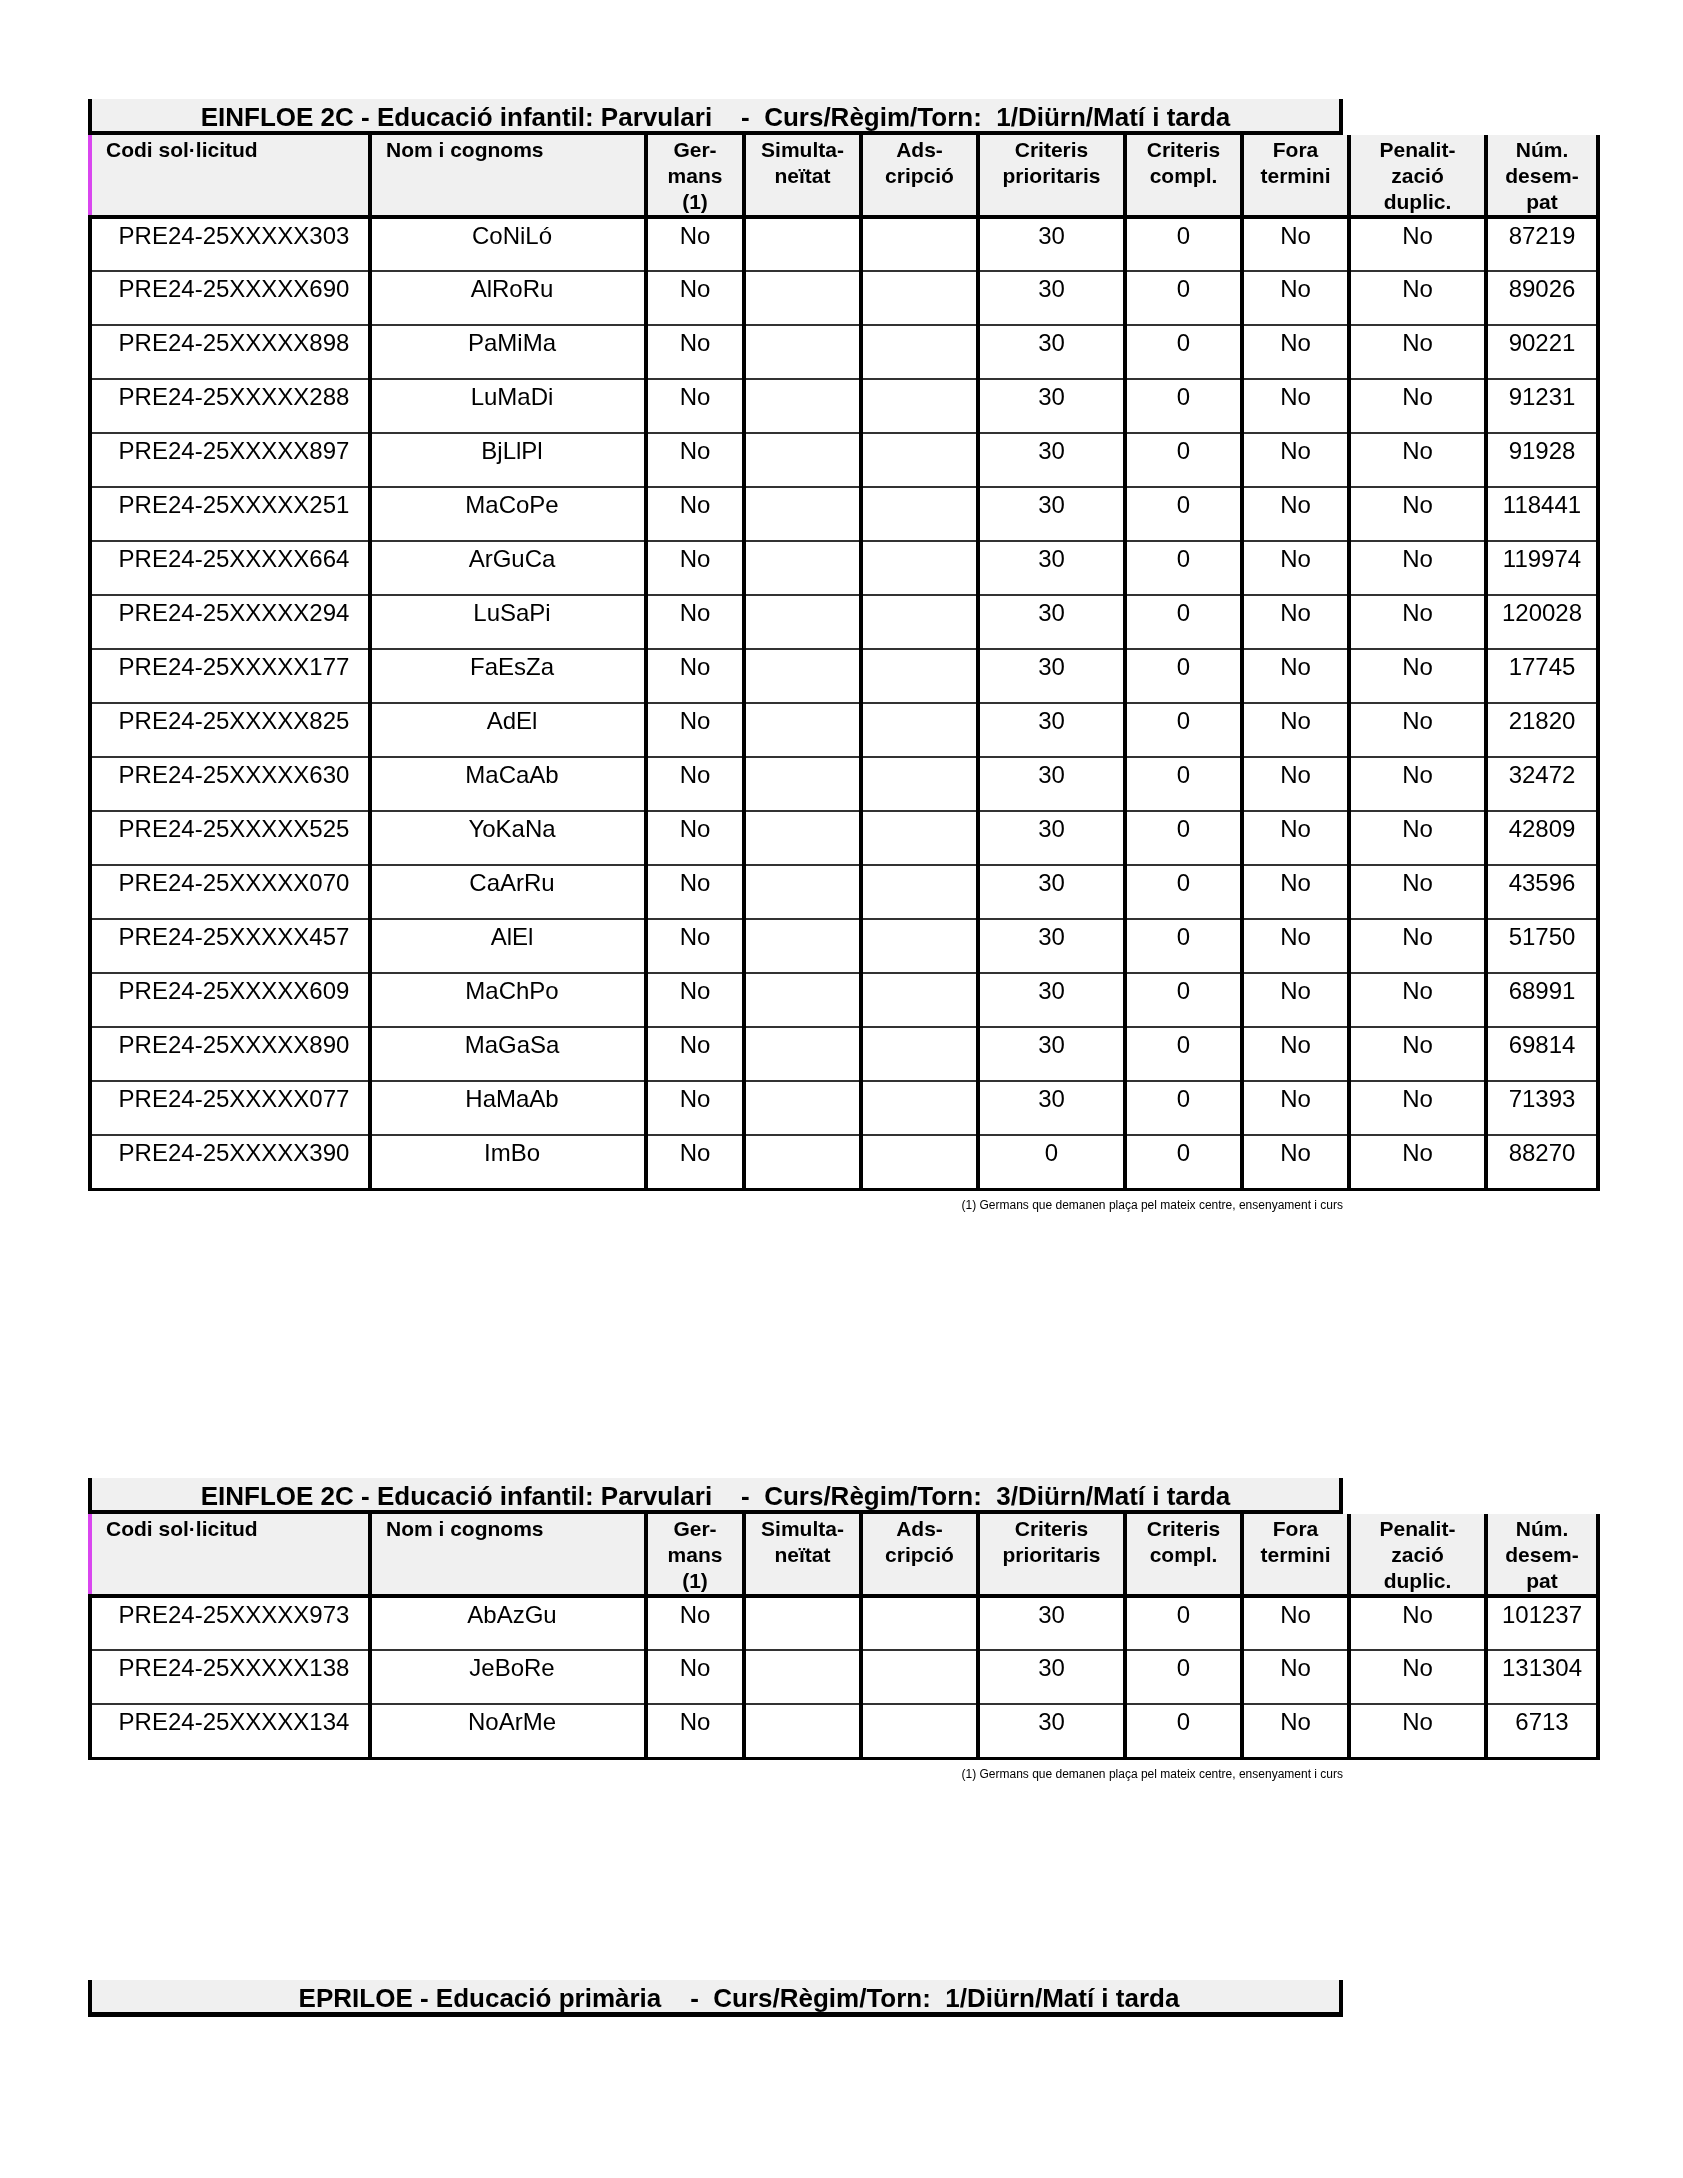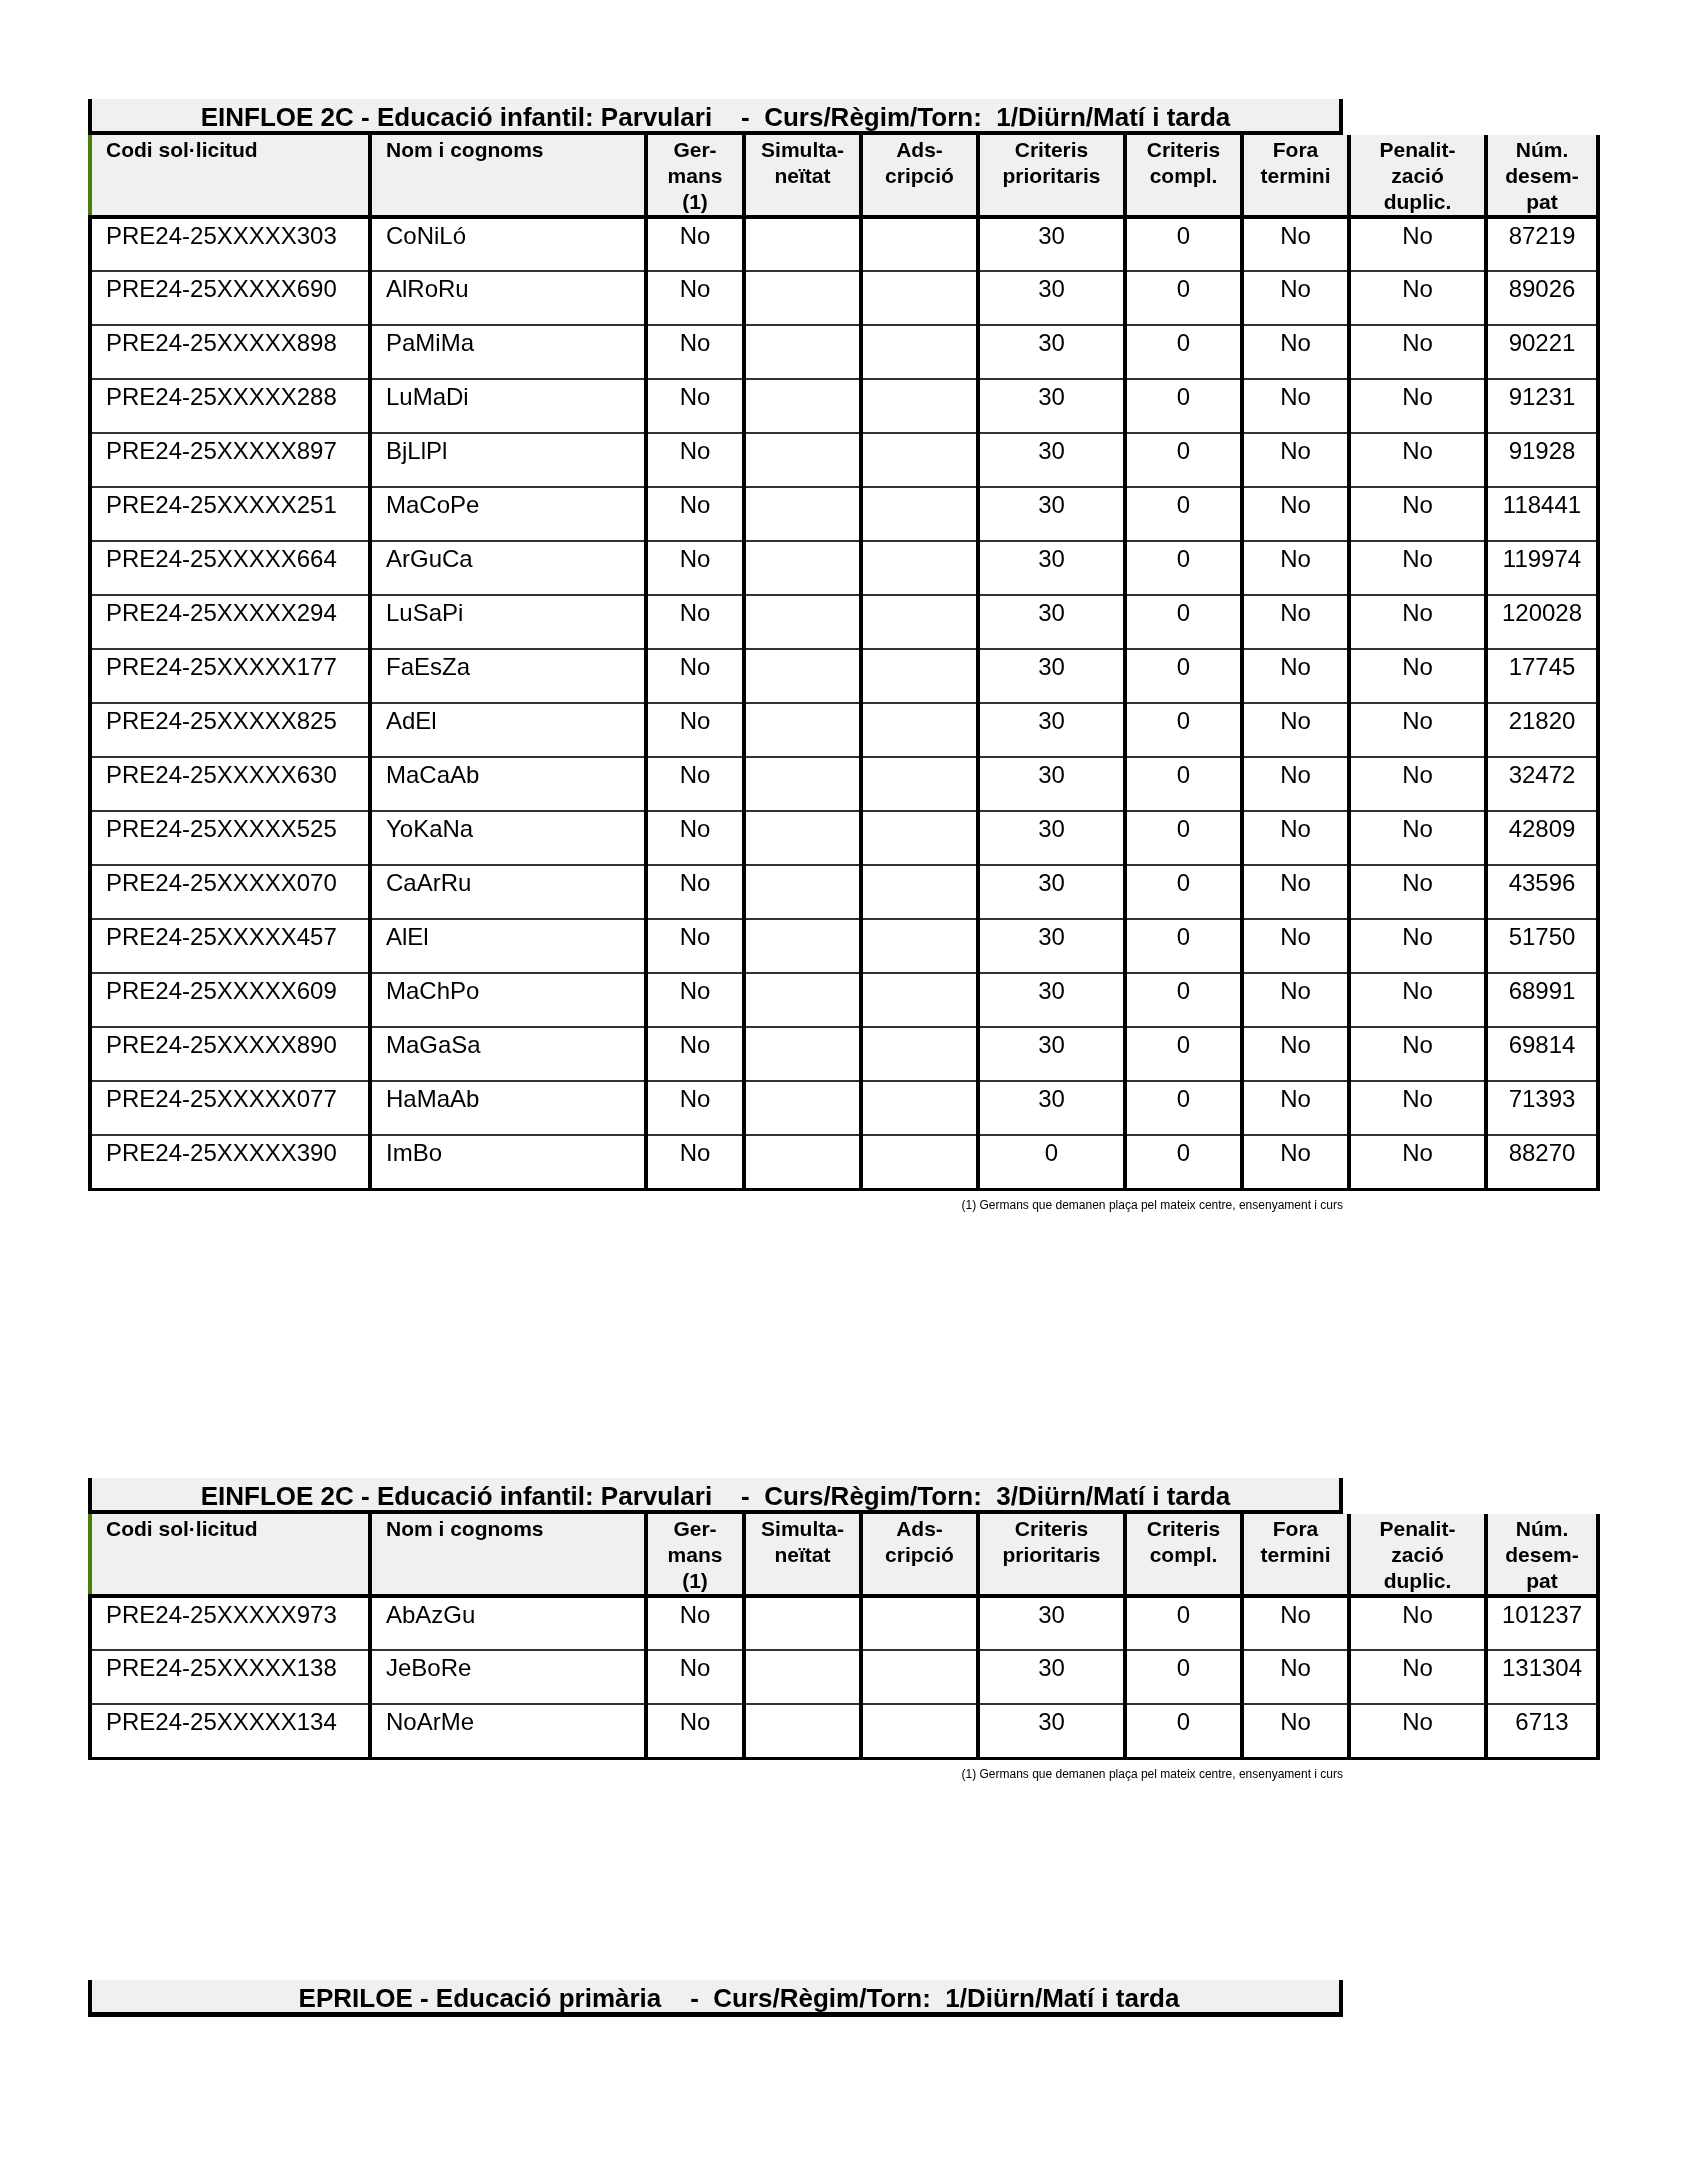--- a/index.html
+++ b/index.html
@@ -41,7 +41,7 @@
     th {
       background: #f0f0f0; font-weight: bold; font-size: 21px;
       line-height: 26px; vertical-align: top; padding: 2px 4px 0 4px;
-      border-left: 4px solid #4d7c0f; border-right: 4px solid #000;
+      border-left: 4px solid #d946ef; border-right: 4px solid #000;
       border-bottom: 4px solid #000; height: 75px; box-sizing: border-box;
       text-align: center; white-space: pre-line;
     }

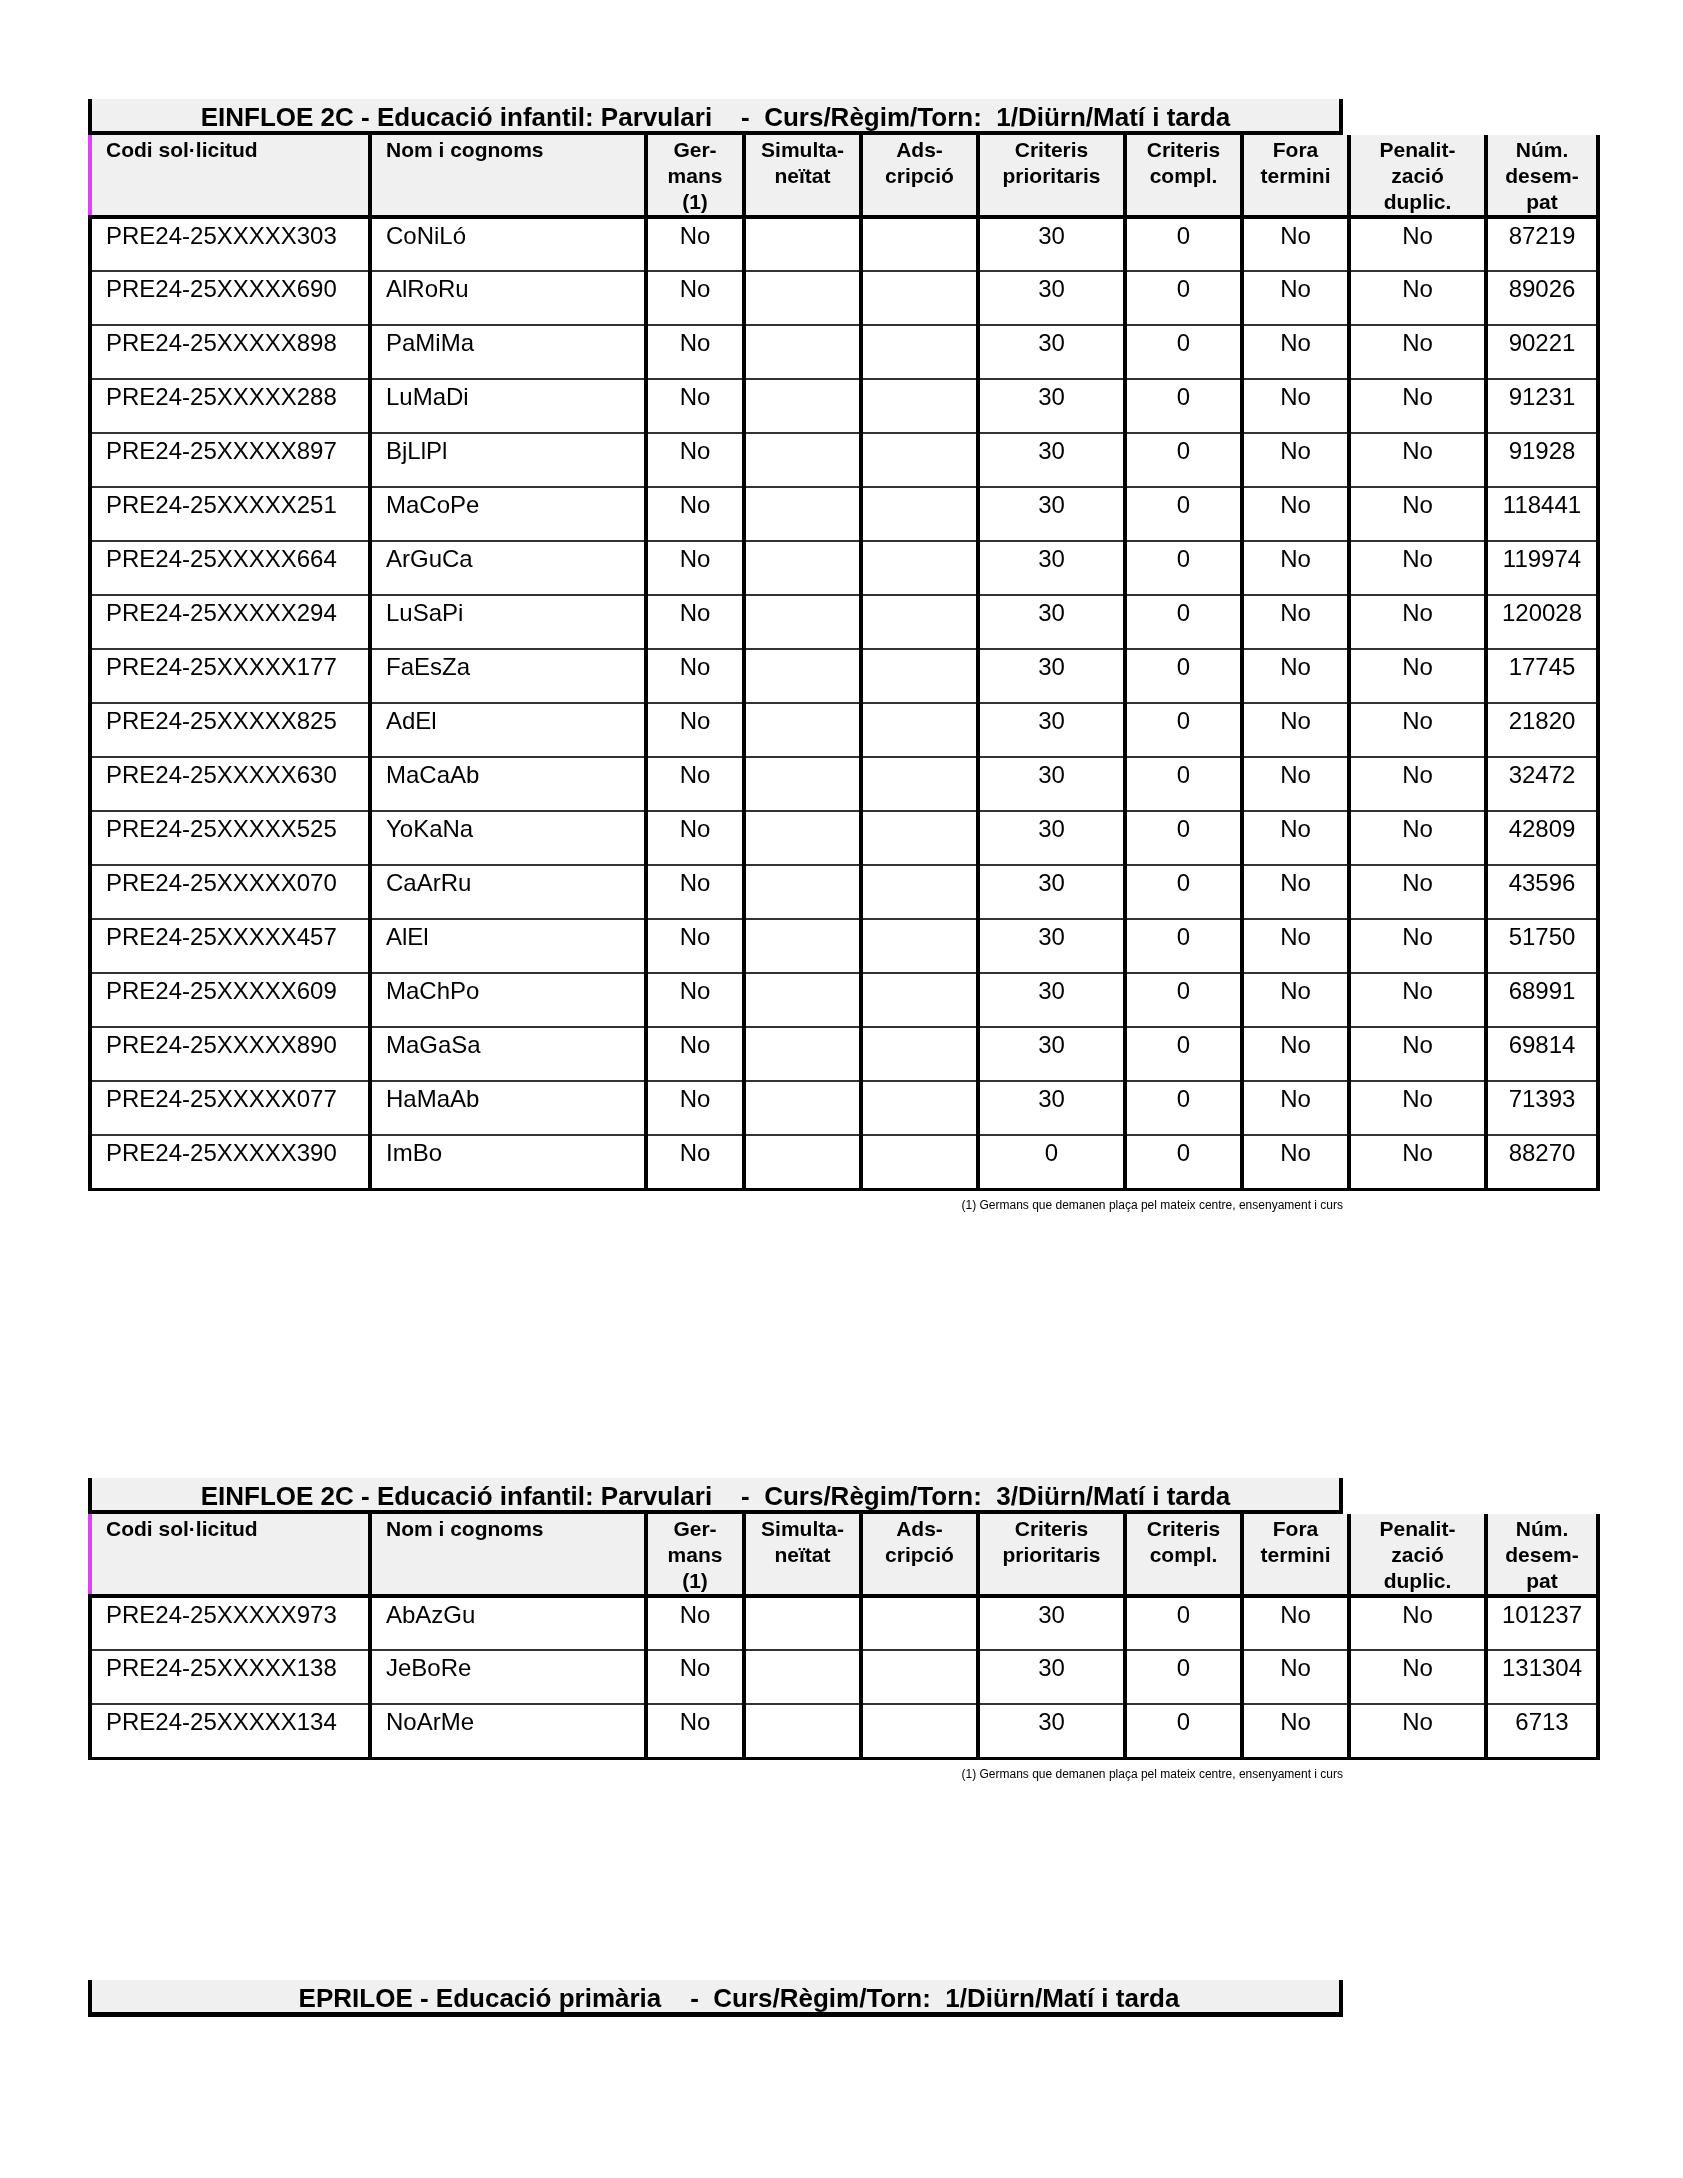--- a/index.html
+++ b/index.html
@@ -52,7 +52,7 @@
       height: 54px; box-sizing: border-box; vertical-align: top;
       padding: 2px 6px 0 6px; line-height: 30px; text-align: center;
     }
-    td.left { text-align: left; padding-left: 14px; }
+    td.left { text-align: center; padding-left: 14px; }
     tr:last-child td { border-bottom: 3px solid #000; }
 
     .footnote {

